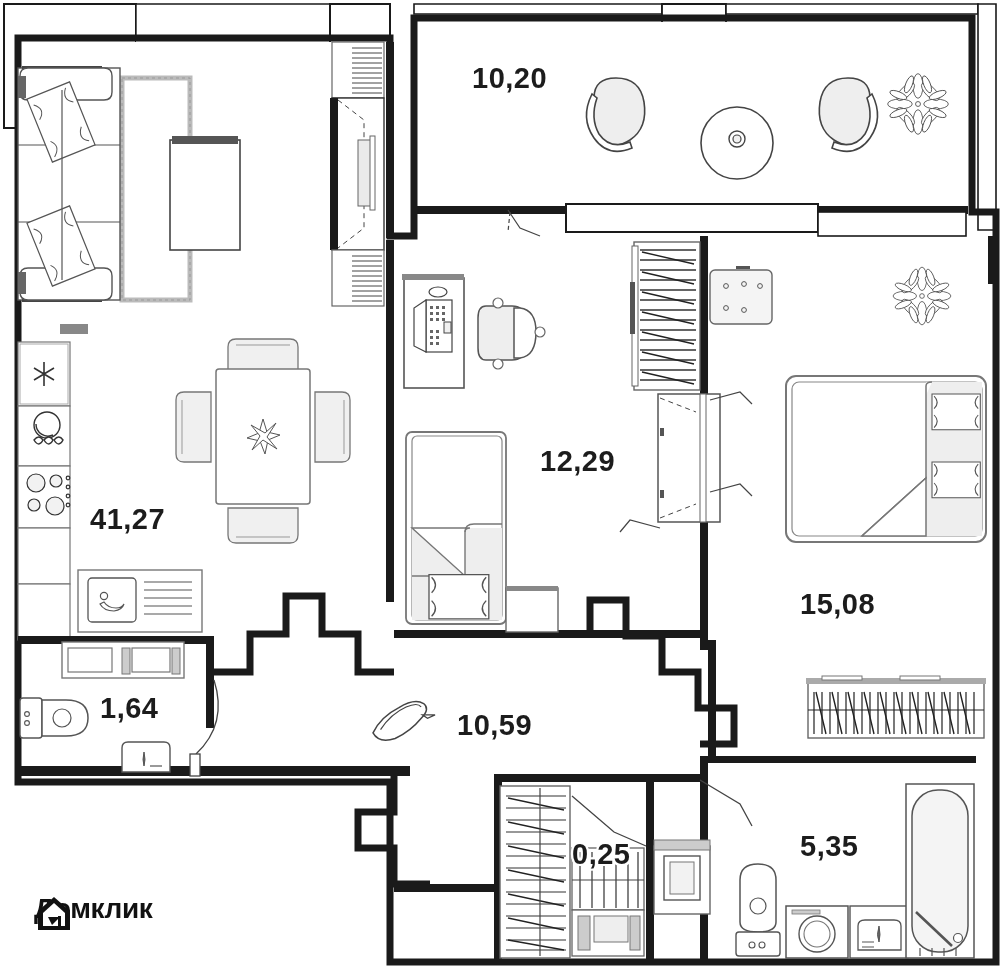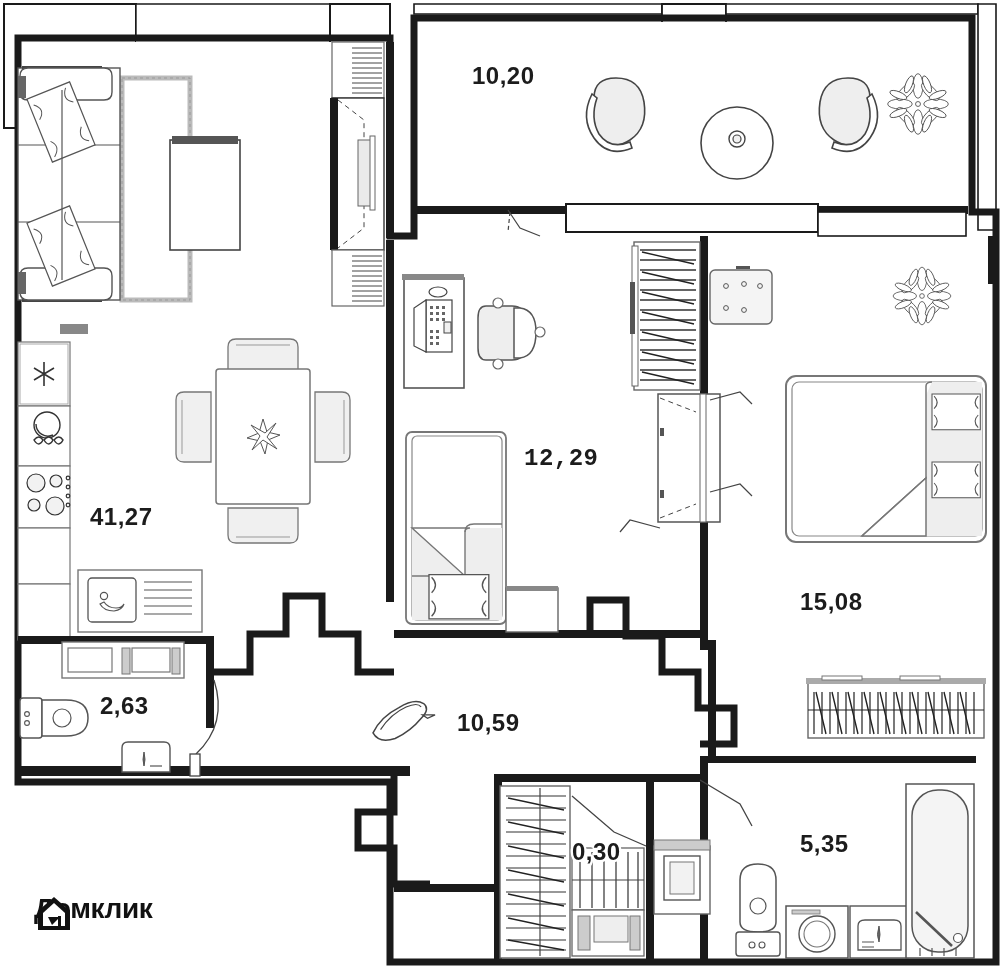--- a/index.html
+++ b/index.html
@@ -9,7 +9,7 @@
   .arealabel{
     position:absolute;
     font-family:"Liberation Sans", sans-serif;
-    font-size:24px;
+    font-size:29px;
     font-weight:700;
     color:#1c1c1c;
     letter-spacing:0.5px;

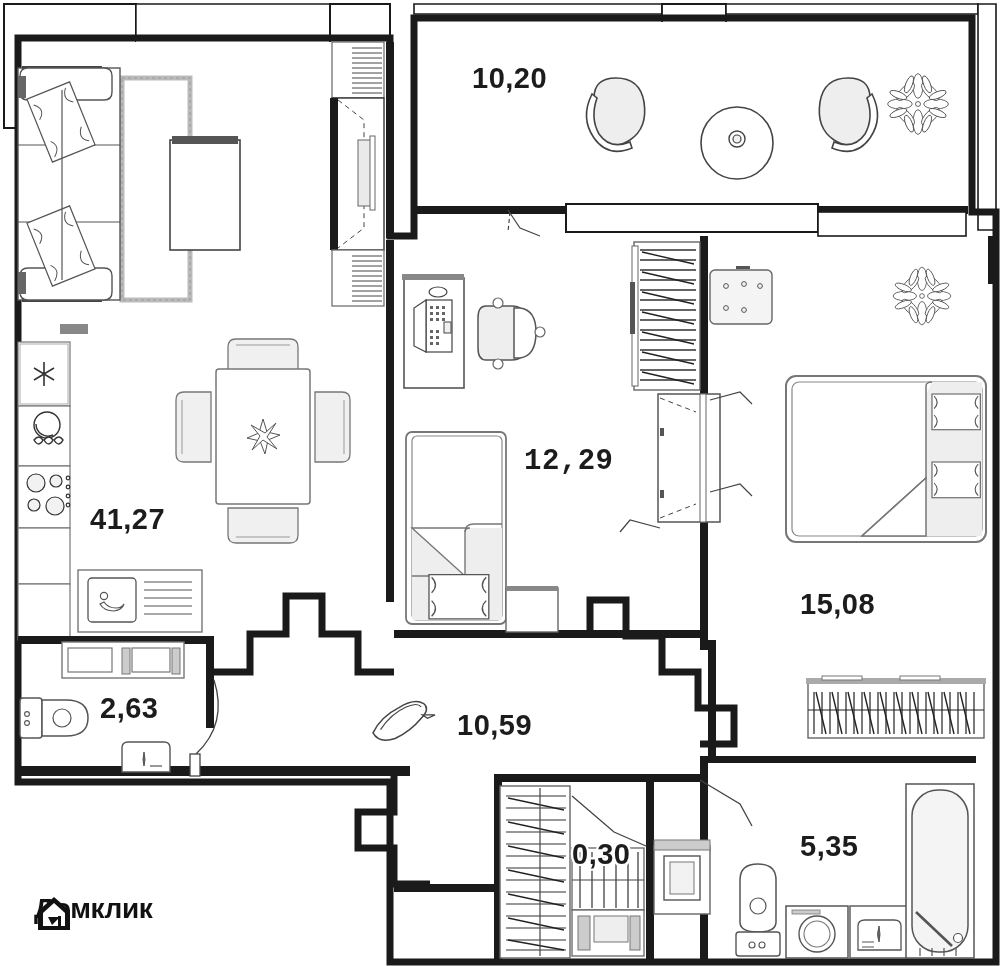--- a/index.html
+++ b/index.html
@@ -503,7 +503,7 @@
 
   <div class="arealabel" style="left:472px;top:62px;">10,20</div>
   <div class="arealabel" style="left:90px;top:503px;">41,27</div>
-  <div class="arealabel" style="left:524px;top:445px;font-family:Liberation Mono, monospace;">12,29</div>
+  <div class="arealabel" style="left:540px;top:445px;">12,29</div>
   <div class="arealabel" style="left:800px;top:588px;">15,08</div>
   <div class="arealabel" style="left:457px;top:696px;margin-top:13px;">10,59</div>
   <div class="arealabel" style="left:100px;top:692px;">2,63</div>

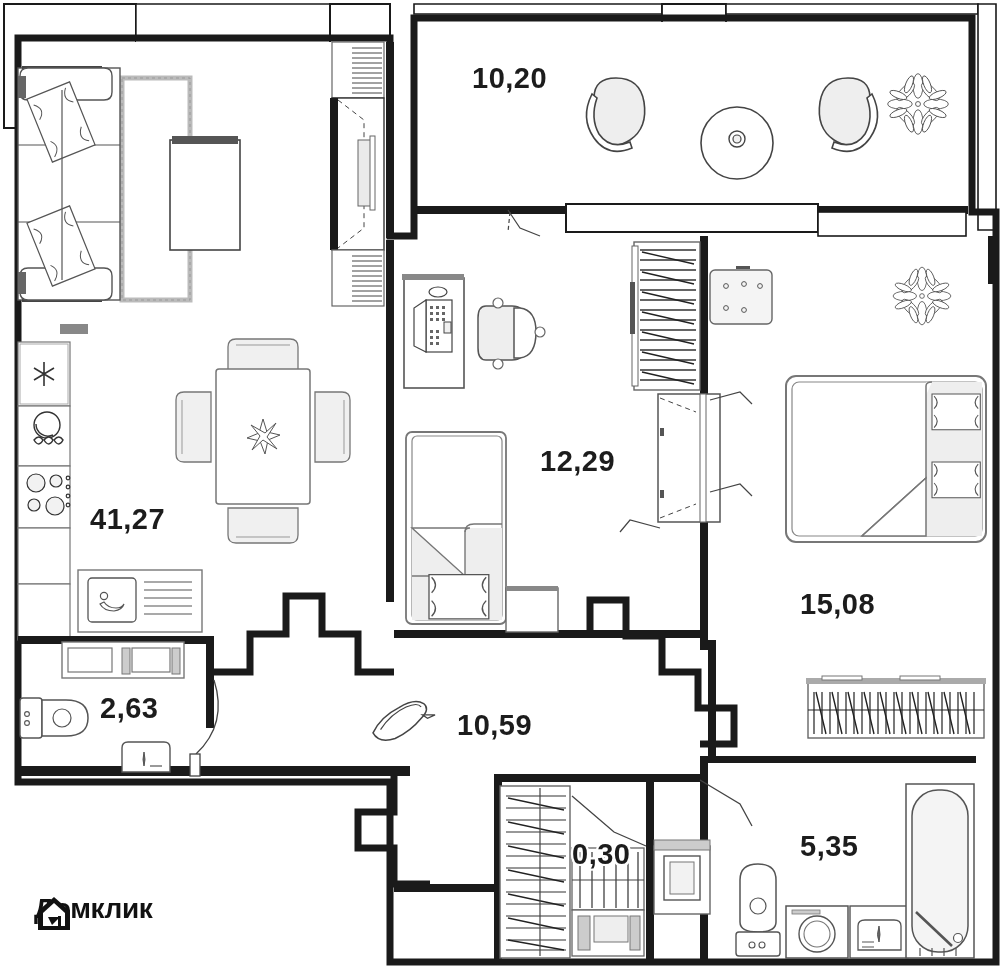--- a/index.html
+++ b/index.html
@@ -506,7 +506,7 @@
   <div class="arealabel" style="left:540px;top:445px;">12,29</div>
   <div class="arealabel" style="left:800px;top:588px;">15,08</div>
   <div class="arealabel" style="left:457px;top:696px;margin-top:13px;">10,59</div>
-  <div class="arealabel" style="left:100px;top:692px;">2,63</div>
+  <div class="arealabel" style="left:100px;top:692px;">1,64</div>
   <div class="arealabel" style="left:800px;top:830px;">5,35</div>
   <div class="arealabel" style="left:572px;top:838px;">0,30</div>
 

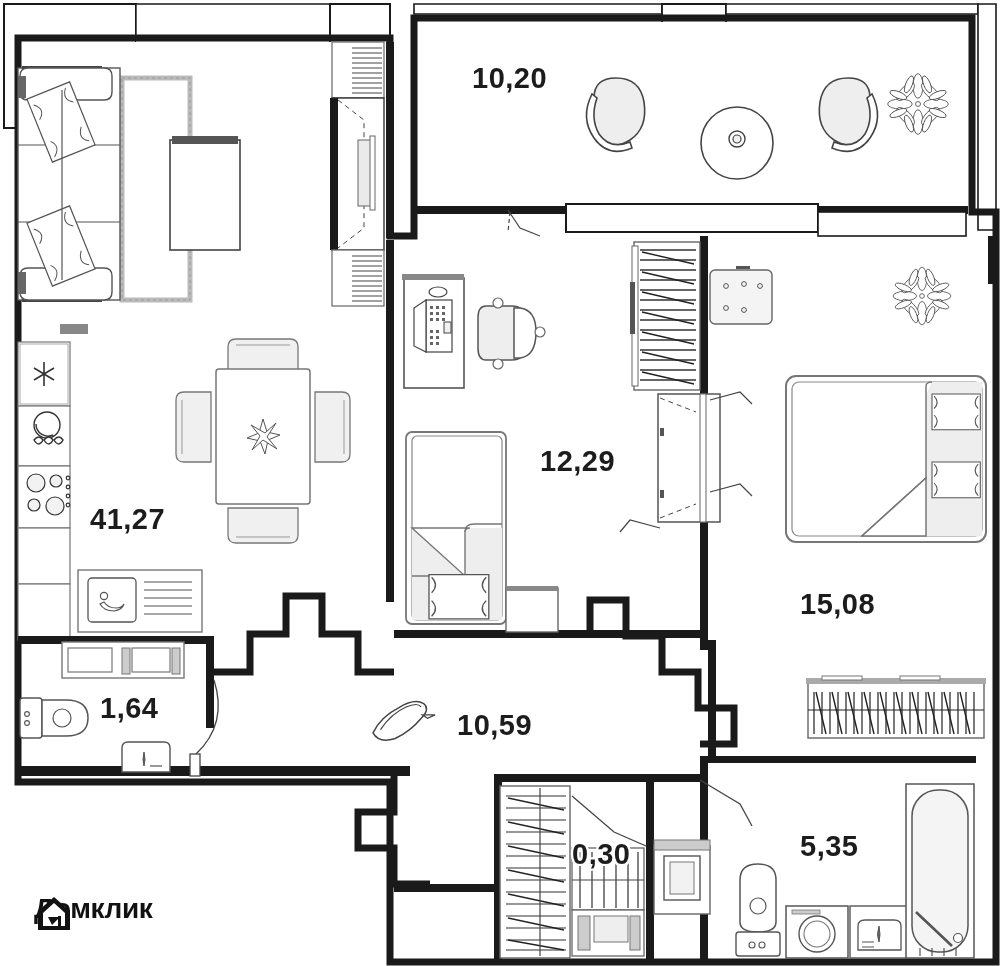--- a/index.html
+++ b/index.html
@@ -508,7 +508,7 @@
   <div class="arealabel" style="left:457px;top:696px;margin-top:13px;">10,59</div>
   <div class="arealabel" style="left:100px;top:692px;">1,64</div>
   <div class="arealabel" style="left:800px;top:830px;">5,35</div>
-  <div class="arealabel" style="left:572px;top:838px;">0,30</div>
+  <div class="arealabel" style="left:572px;top:838px;">0,25</div>
 
   <div id="logo">
     <svg class="logomark" viewBox="0 0 40 40">

